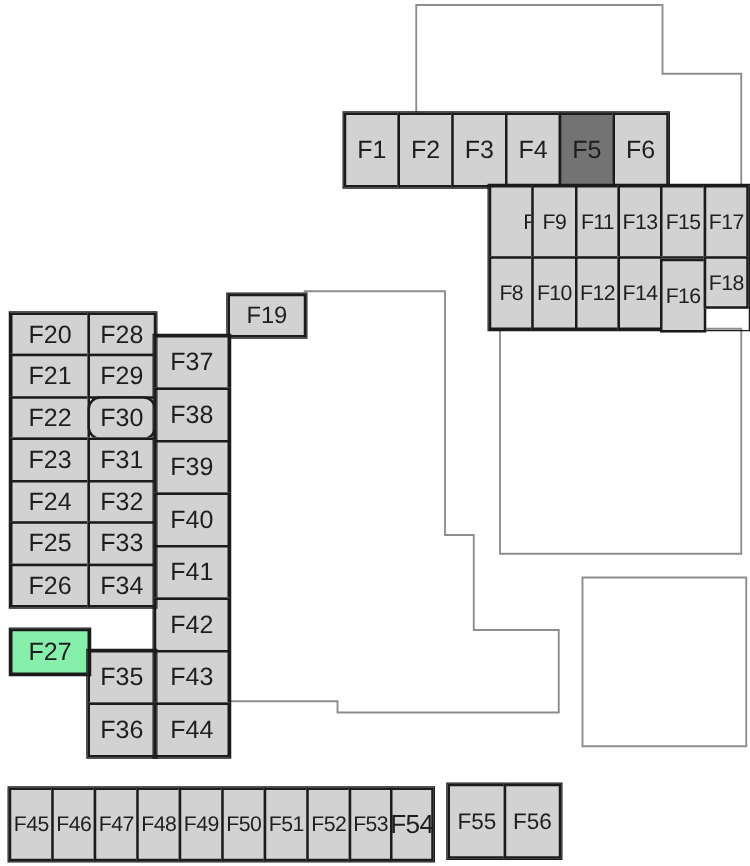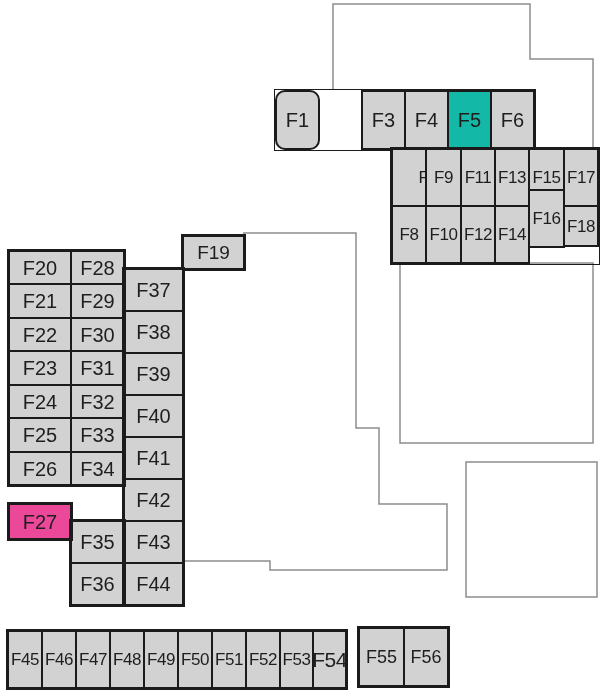--- a/index.html
+++ b/index.html
@@ -60,7 +60,7 @@
       <polygon points="466,462 597,462 597,597 466,597" fill="none" stroke="#8d8d8d" stroke-width="1.5"></polygon>
     </svg>
   <div class="fuse-layer">
-      <div class="fuse" style="left: 275px; top: 90px; width: 45px; height: 60px; background: rgb(210, 210, 210); border-color: rgb(27, 27, 27); color: rgb(30, 30, 30); font-size: 20px; border-radius: 10px;">
+      <div class="fuse" style="left: 275px; top: 90px; width: 45px; height: 60px; background: rgb(210, 210, 210); border-color: rgb(27, 27, 27); color: rgb(30, 30, 30); font-size: 20px;">
         <span>F1</span>
       </div>
       <div class="fuse" style="left: 361px; top: 90px; width: 45px; height: 60px; background: rgb(210, 210, 210); border-color: rgb(27, 27, 27); color: rgb(30, 30, 30); font-size: 20px;">

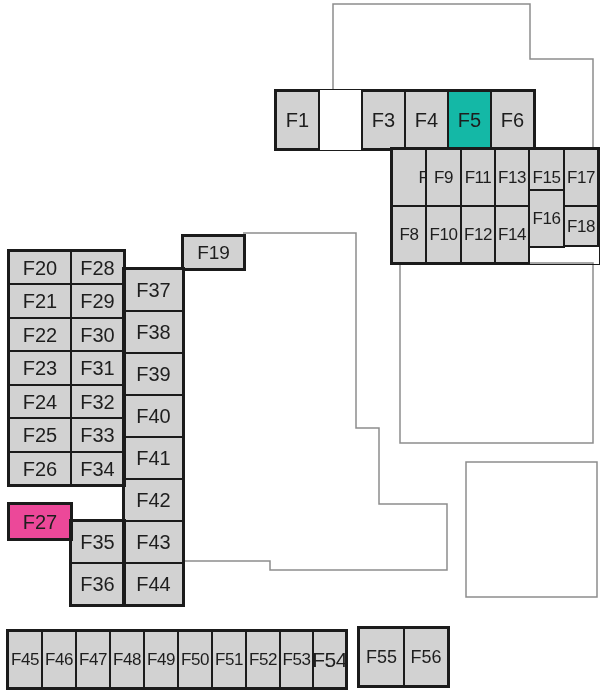--- a/index.html
+++ b/index.html
@@ -63,6 +63,9 @@
       <div class="fuse" style="left: 275px; top: 90px; width: 45px; height: 60px; background: rgb(210, 210, 210); border-color: rgb(27, 27, 27); color: rgb(30, 30, 30); font-size: 20px;">
         <span>F1</span>
       </div>
+      <div class="fuse" style="left: 318px; top: 90px; width: 45px; height: 60px; background: rgb(210, 210, 210); border-color: rgb(27, 27, 27); color: rgb(30, 30, 30); font-size: 20px;">
+        <span>F2</span>
+      </div>
       <div class="fuse" style="left: 361px; top: 90px; width: 45px; height: 60px; background: rgb(210, 210, 210); border-color: rgb(27, 27, 27); color: rgb(30, 30, 30); font-size: 20px;">
         <span>F3</span>
       </div>

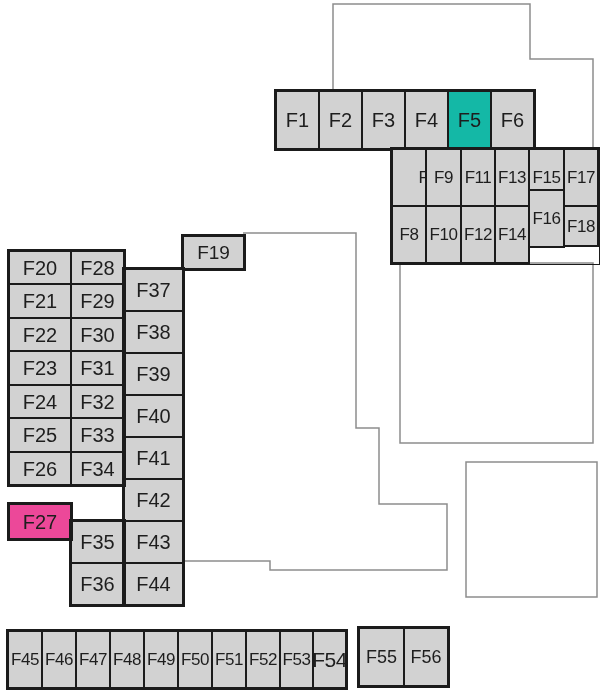--- a/index.html
+++ b/index.html
@@ -72,7 +72,7 @@
       <div class="fuse" style="left: 404px; top: 90px; width: 45px; height: 60px; background: rgb(210, 210, 210); border-color: rgb(27, 27, 27); color: rgb(30, 30, 30); font-size: 20px;">
         <span>F4</span>
       </div>
-      <div class="fuse" style="left: 447px; top: 90px; width: 45px; height: 60px; background: #14b8a6; border-color: rgb(27, 27, 27); color: rgb(30, 30, 30); font-size: 20px;">
+      <div class="fuse" style="left: 447px; top: 90px; width: 45px; height: 60px; background: #737373; border-color: rgb(27, 27, 27); color: rgb(30, 30, 30); font-size: 20px;">
         <span>F5</span>
       </div>
       <div class="fuse" style="left: 490px; top: 90px; width: 45px; height: 60px; background: rgb(210, 210, 210); border-color: rgb(27, 27, 27); color: rgb(30, 30, 30); font-size: 20px;">

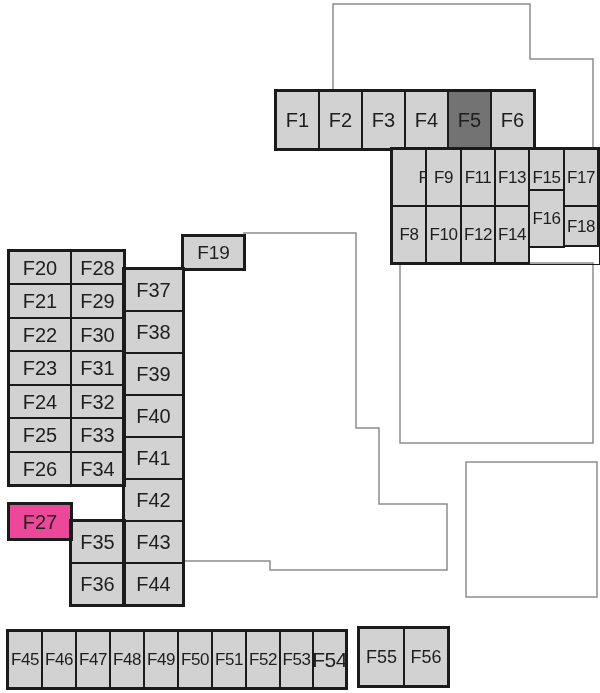--- a/index.html
+++ b/index.html
@@ -109,7 +109,7 @@
       <div class="fuse tight" style="left: 494px; top: 205px; width: 36px; height: 59px; background: rgb(210, 210, 210); border-color: rgb(27, 27, 27); color: rgb(30, 30, 30); font-size: 17px;">
         <span>F14</span>
       </div>
-      <div class="fuse tight" style="left: 528px; top: 189px; width: 37px; height: 59px; background: rgb(210, 210, 210); border-color: rgb(27, 27, 27); color: rgb(30, 30, 30); font-size: 17px;">
+      <div class="fuse tight" style="left: 528px; top: 207px; width: 37px; height: 59px; background: rgb(210, 210, 210); border-color: rgb(27, 27, 27); color: rgb(30, 30, 30); font-size: 17px;">
         <span>F16</span>
       </div>
       <div class="fuse tight" style="left: 563px; top: 205px; width: 36px; height: 42px; background: rgb(210, 210, 210); border-color: rgb(27, 27, 27); color: rgb(30, 30, 30); font-size: 17px;">

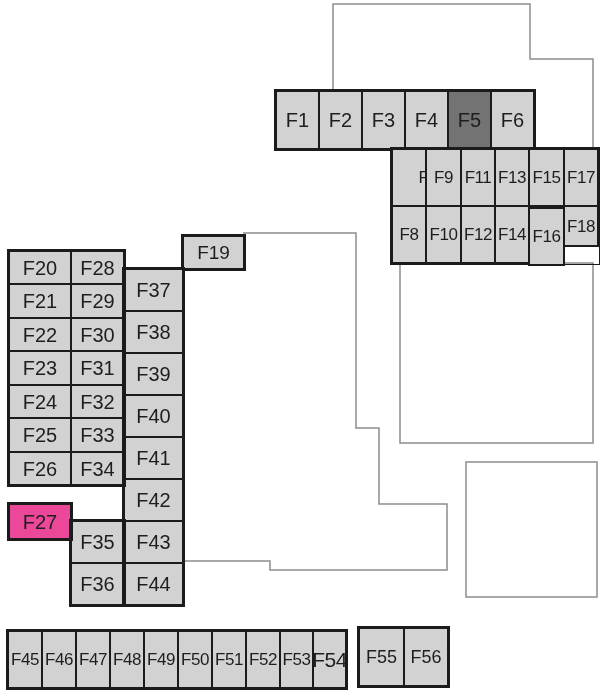--- a/index.html
+++ b/index.html
@@ -147,7 +147,7 @@
       <div class="fuse" style="left: 70px; top: 283px; width: 55px; height: 36px; background: rgb(210, 210, 210); border-color: rgb(27, 27, 27); color: rgb(30, 30, 30); font-size: 20px;">
         <span>F29</span>
       </div>
-      <div class="fuse" style="left: 70px; top: 317px; width: 55px; height: 35px; background: rgb(210, 210, 210); border-color: rgb(27, 27, 27); color: rgb(30, 30, 30); font-size: 20px;">
+      <div class="fuse" style="left: 70px; top: 317px; width: 55px; height: 35px; background: rgb(210, 210, 210); border-color: rgb(27, 27, 27); color: rgb(30, 30, 30); font-size: 20px; border-radius: 10px;">
         <span>F30</span>
       </div>
       <div class="fuse" style="left: 70px; top: 350px; width: 55px; height: 36px; background: rgb(210, 210, 210); border-color: rgb(27, 27, 27); color: rgb(30, 30, 30); font-size: 20px;">

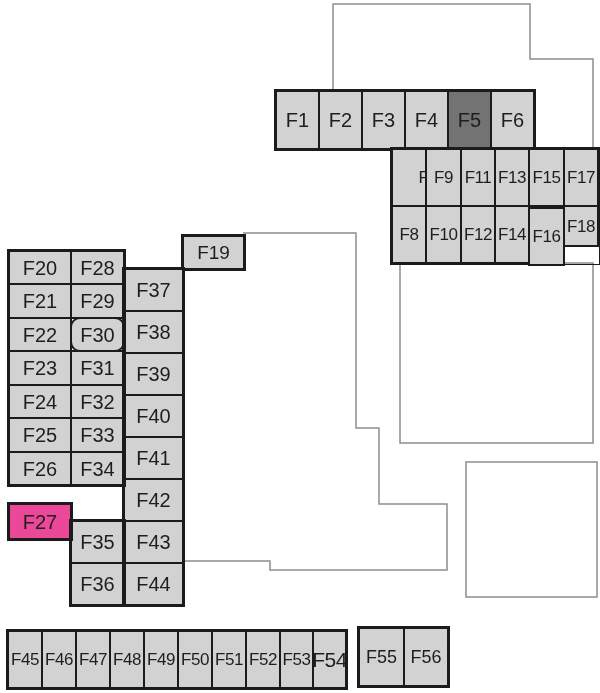--- a/index.html
+++ b/index.html
@@ -162,7 +162,7 @@
       <div class="fuse" style="left: 70px; top: 451px; width: 55px; height: 35px; background: rgb(210, 210, 210); border-color: rgb(27, 27, 27); color: rgb(30, 30, 30); font-size: 20px;">
         <span>F34</span>
       </div>
-      <div class="fuse" style="left: 8px; top: 503px; width: 64px; height: 37px; background: #ec4899; border-color: rgb(27, 27, 27); color: rgb(30, 30, 30); font-size: 20px;">
+      <div class="fuse" style="left: 8px; top: 503px; width: 64px; height: 37px; background: #86efac; border-color: rgb(27, 27, 27); color: rgb(30, 30, 30); font-size: 20px;">
         <span>F27</span>
       </div>
       <div class="fuse" style="left: 70px; top: 520px; width: 55px; height: 44px; background: rgb(210, 210, 210); border-color: rgb(27, 27, 27); color: rgb(30, 30, 30); font-size: 20px;">

